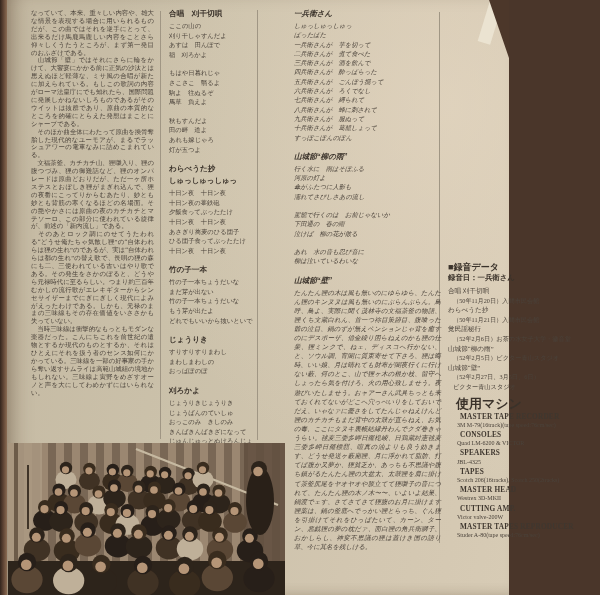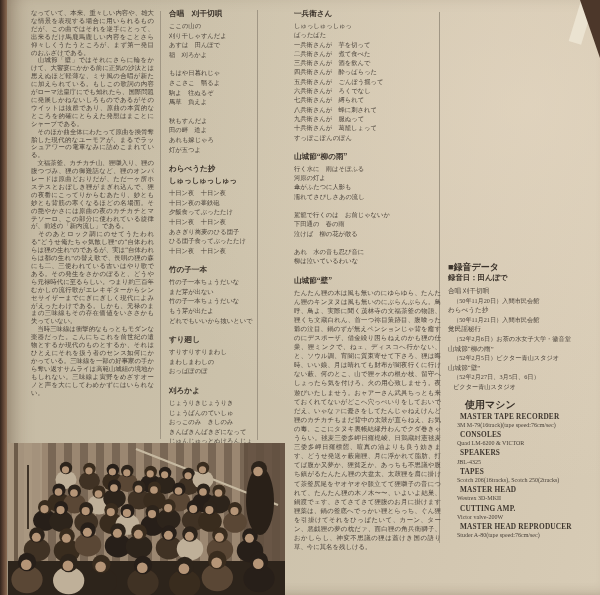--- a/index.html
+++ b/index.html
@@ -8,7 +8,7 @@
     font-family:"Liberation Serif","DejaVu Serif",serif;
     background:#4a362a;
   }
-  .scene{position:relative;width:600px;height:595px;}
+  .scene{position:relative;width:509px;height:595px;}
   .edge-left{
     position:absolute;left:0;top:0;bottom:0;width:7px;
     background:linear-gradient(90deg,#33251d 0%,#5c4233 45%,#8a6b52 100%);

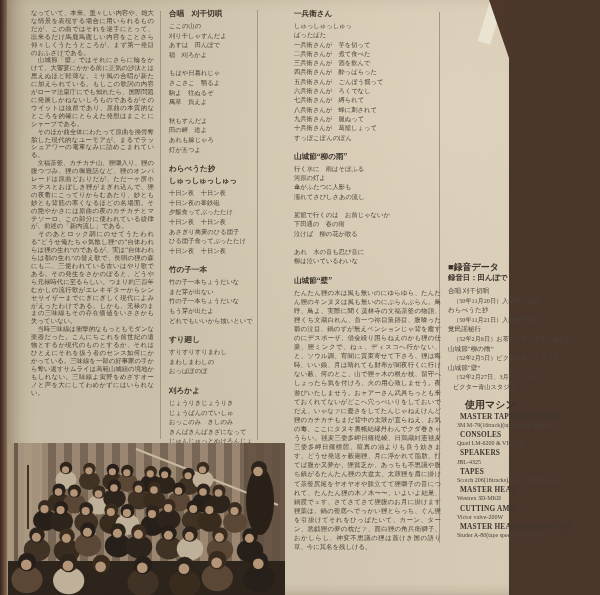--- a/index.html
+++ b/index.html
@@ -37,7 +37,7 @@
   .r3{left:432px;top:12px;height:531px;}
   .lyr{font-size:6.3px;line-height:9.6px;}
   .lyrics-left{left:162px;top:9px;width:86px;}
-  .lyrics-right{left:287px;top:9px;width:147px;}
+  .lyrics-right{left:287px;top:9px;width:147px;font-style:italic;}
   .song-title{font-size:7.6px;font-weight:bold;color:#3c342c;margin:10px 0 3px 0;line-height:9px;}
   .song-title.first{margin-top:0;}
   .song-subtitle{font-size:7.4px;font-weight:bold;color:#3c342c;margin:1px 0 3px 0;line-height:9px;}

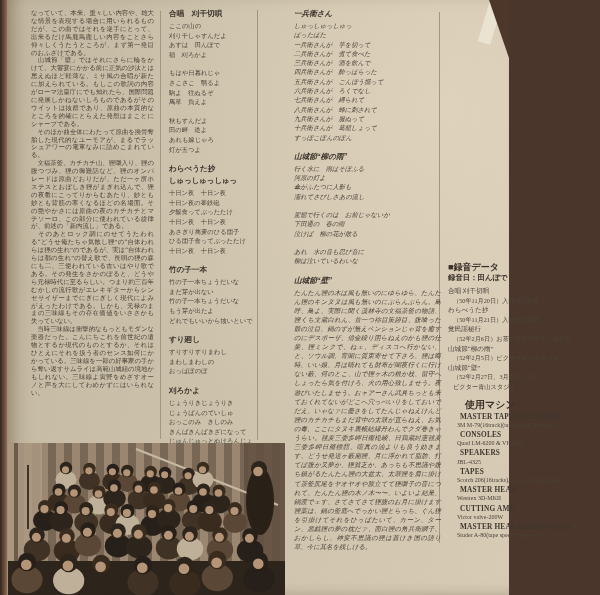--- a/index.html
+++ b/index.html
@@ -160,7 +160,7 @@
 
     <div class="col datacol">
       <div class="rec-header">■録音データ</div>
-      <div class="rec-sub">録音日：田んぼで</div>
+      <div class="rec-sub">録音日：一兵衛さん</div>
 
       <div class="rec-entry-name">合唱 刈干切唄</div>
       <div class="rec-entry-detail">（50年11月20日）入間市民会館</div>

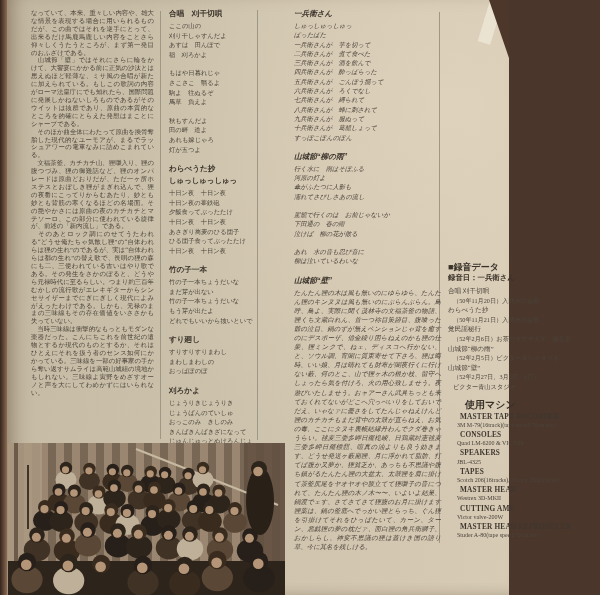--- a/index.html
+++ b/index.html
@@ -108,7 +108,7 @@
 もう芽が出たよ
 どれでもいいから抜いといで</div>
 
-      <div class="song-title">すり廻し</div>
+      <div class="song-title">じょうりき</div>
       <div class="stanza">すりすりすりまわし
 まわしまわしの
 おっぱぽのぽ</div>

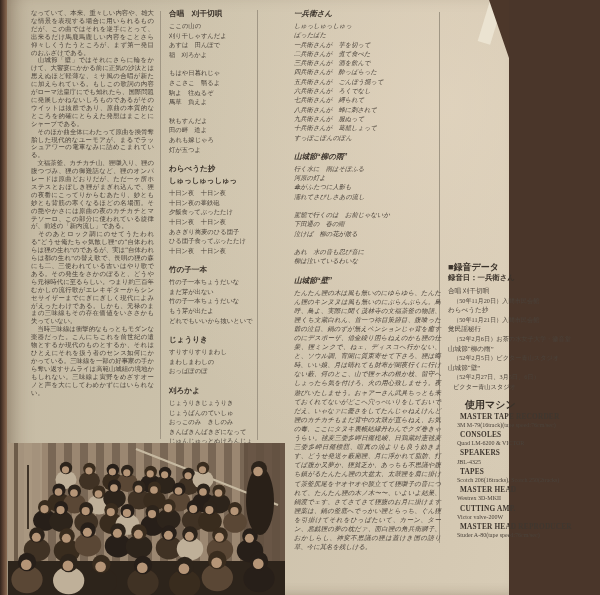--- a/index.html
+++ b/index.html
@@ -49,7 +49,7 @@
   .rec-sub{font-size:7.4px;font-weight:bold;color:#3a322a;line-height:10px;margin-bottom:3px;}
   .rec-entry-name{font-size:6.6px;line-height:9.6px;}
   .rec-entry-detail{font-size:6.2px;line-height:9.6px;white-space:pre-line;padding-left:5px;}
-  .mach-header{font-size:10px;font-weight:bold;color:#3a322a;line-height:10px;margin:8px 0 2px 17px;}
+  .mach-header{font-size:13px;font-weight:bold;color:#3a322a;line-height:10px;margin:8px 0 2px 8px;font-family:Liberation Mono, monospace;}
   .mach-label{font-size:7.3px;line-height:9.2px;letter-spacing:.2px;color:#3f372f;font-weight:bold;padding-left:12px;}
   .mach-detail{font-size:6px;line-height:9.2px;padding-left:9px;}
   .photo{position:absolute;left:1px;top:443px;width:277px;height:152px;display:block;}

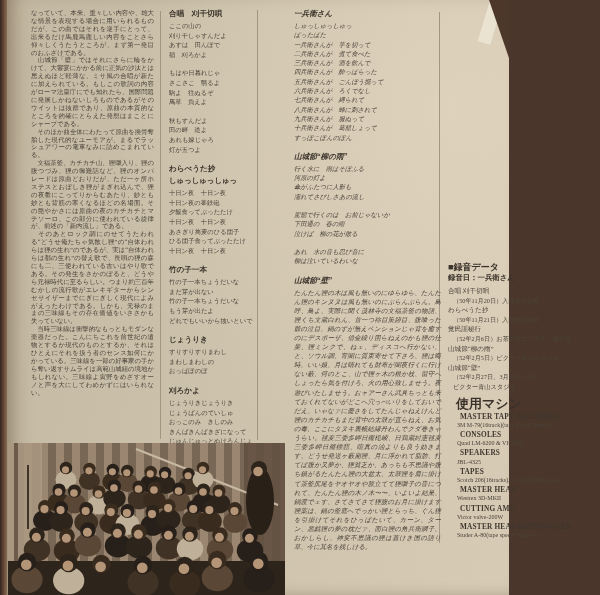--- a/index.html
+++ b/index.html
@@ -188,7 +188,7 @@
       <div class="mach-detail">Westrex 3D-MKII</div>
       <div class="mach-label">CUTTING AMP.</div>
       <div class="mach-detail">Victor valve-200W</div>
-      <div class="mach-label">MASTER HEAD REPRODUCER</div>
+      <div class="mach-label">MASTER TAPES REPRODUCER</div>
       <div class="mach-detail">Studer A-80(tape speed:76cm/sec)</div>
     </div>
 

